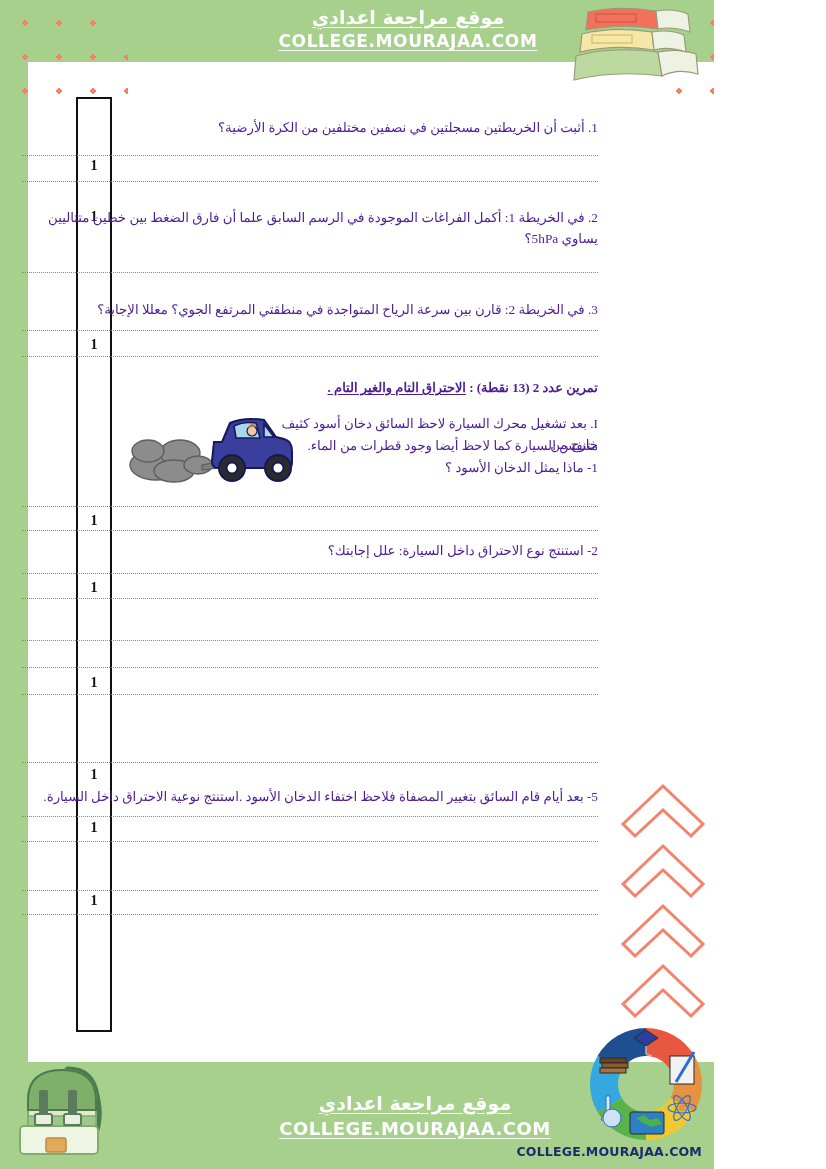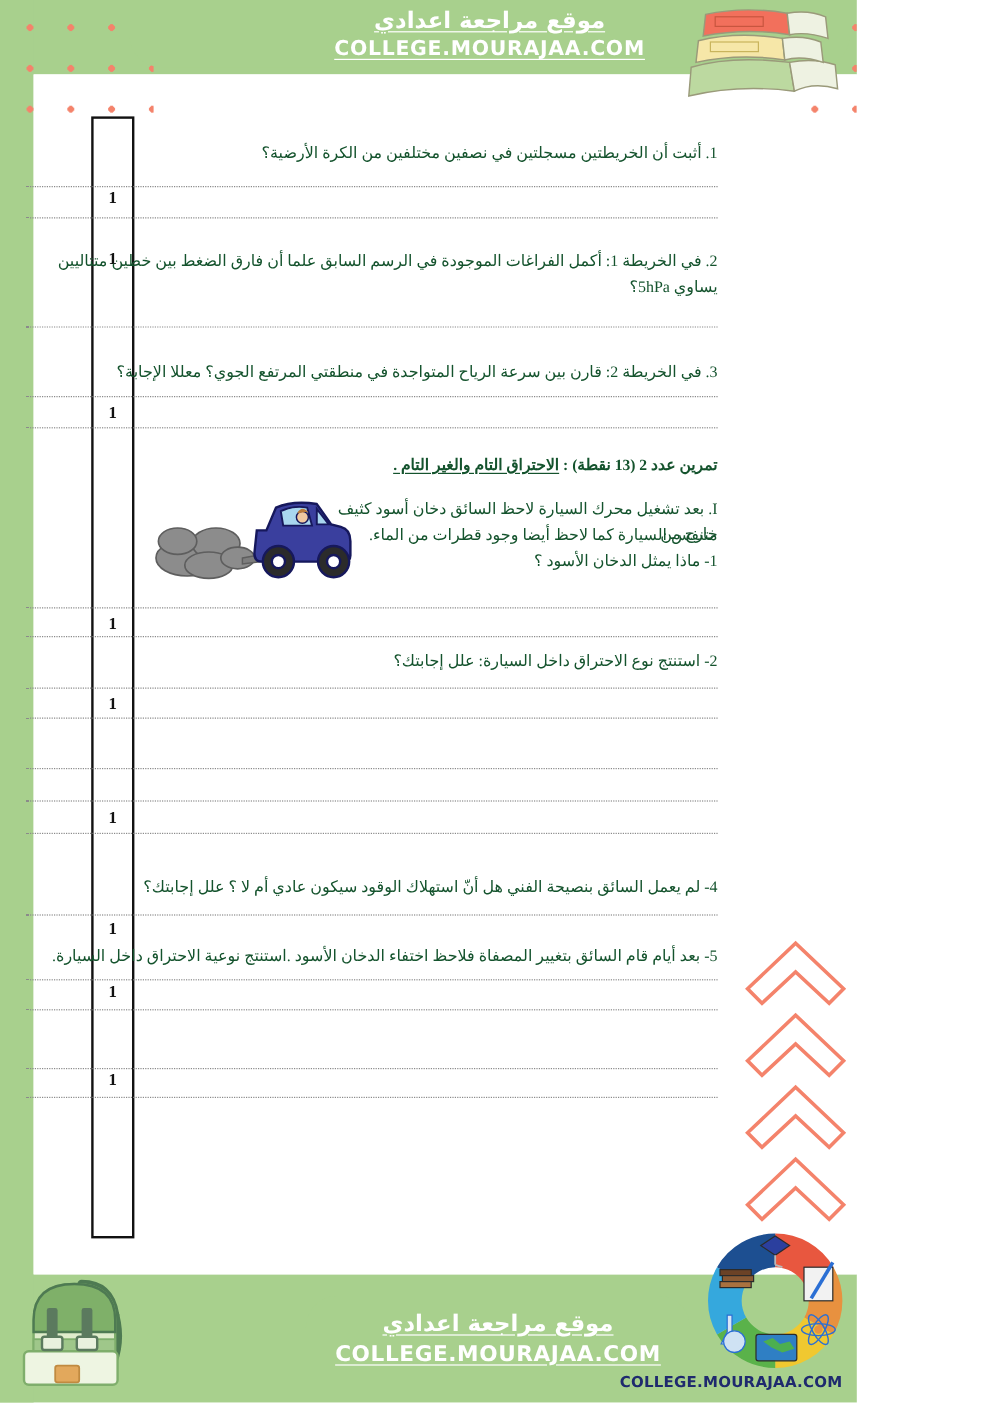--- a/index.html
+++ b/index.html
@@ -155,7 +155,7 @@
     width: 576px;
     direction: rtl;
     text-align: right;
-    color: #14532d;
+    color: #4c1d95;
     font-size: 13.3px;
     line-height: 1.55;
   }

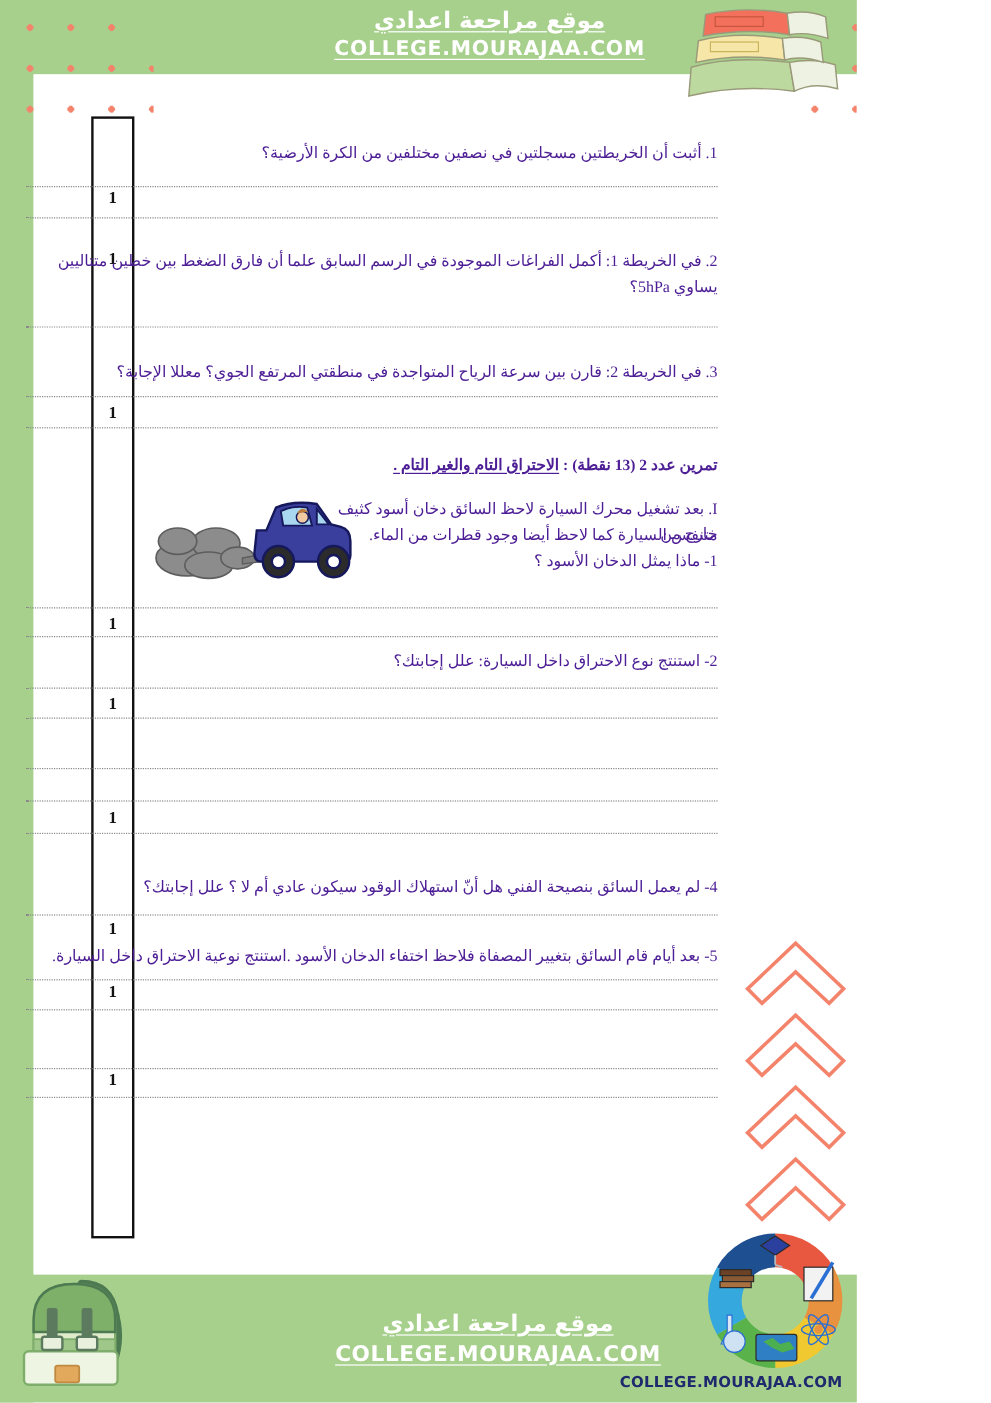--- a/index.html
+++ b/index.html
@@ -272,7 +272,6 @@
   <div class="dotline" style="top:667px"></div>
   <div class="dotline" style="top:694px"></div>
 
-  <div class="q" style="top:729px">4- لم يعمل السائق بنصيحة الفني هل أنّ استهلاك الوقود سيكون عادي أم لا ؟ علل إجابتك؟</div>
   <div class="dotline" style="top:762px"></div>
 
   <div class="q" style="top:787px">5- بعد أيام قام السائق بتغيير المصفاة فلاحظ اختفاء الدخان الأسود .استنتج نوعية الاحتراق داخل السيارة.</div>

